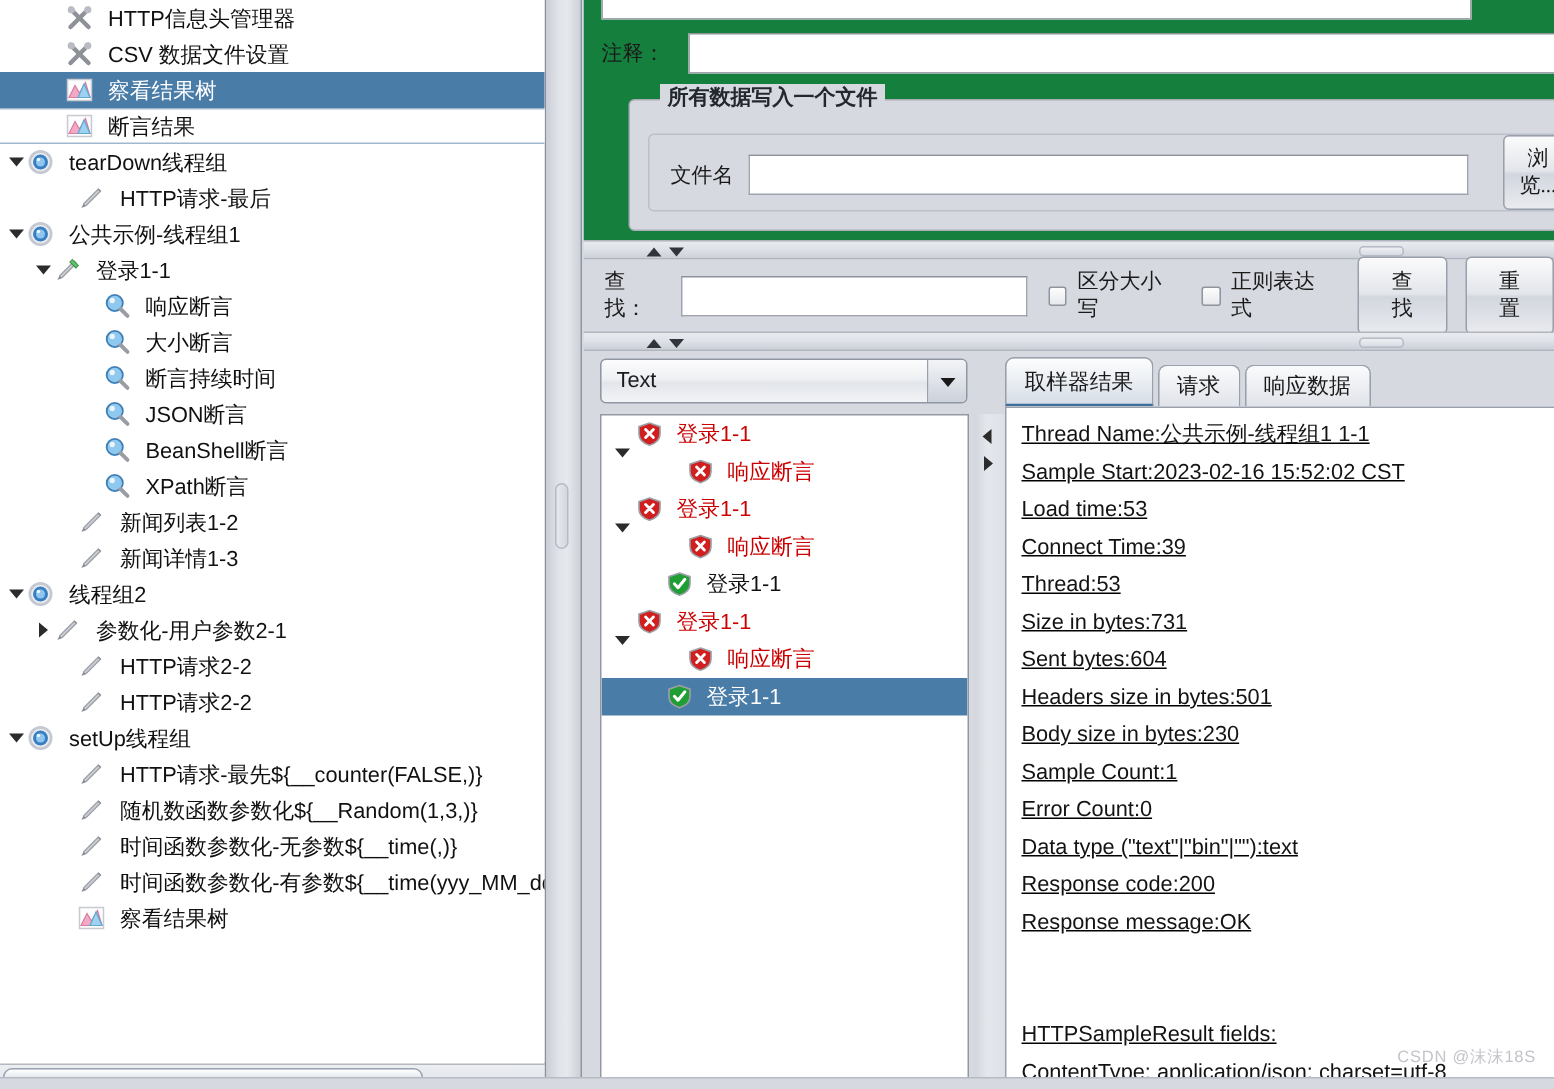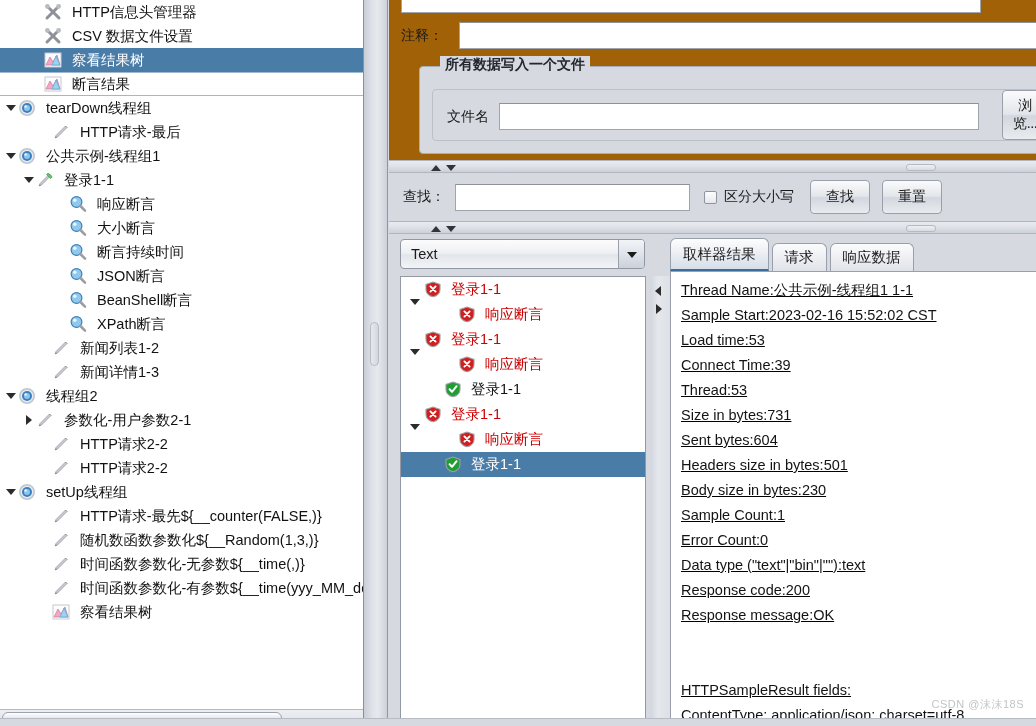--- a/index.html
+++ b/index.html
@@ -111,7 +111,7 @@
   #form-top {
     position: absolute; left: 0; top: 0;
     width: 647px; height: 160px;
-    background: #a16207;
+    background: #15803d;
   }
   .flabel {
     font-size: 14px; color: #1a1a1a;

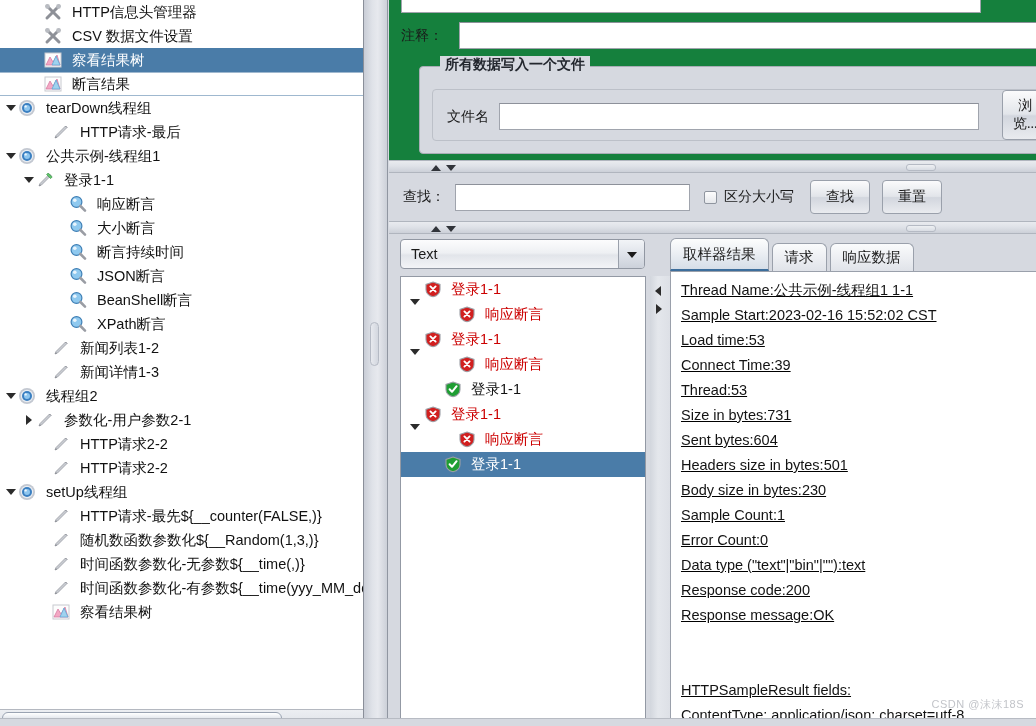--- a/index.html
+++ b/index.html
@@ -737,6 +737,10 @@
       <span class="chkwrap">
         <span class="chkbox"></span>
         <span class="chklabel">区分大小写</span>
+      </span>
+      <span class="chkwrap">
+        <span class="chkbox"></span>
+        <span class="chklabel">正则表达式</span>
       </span>
       <button class="jbtn" id="find-btn">查找</button>
       <button class="jbtn" id="reset-btn">重置</button>

